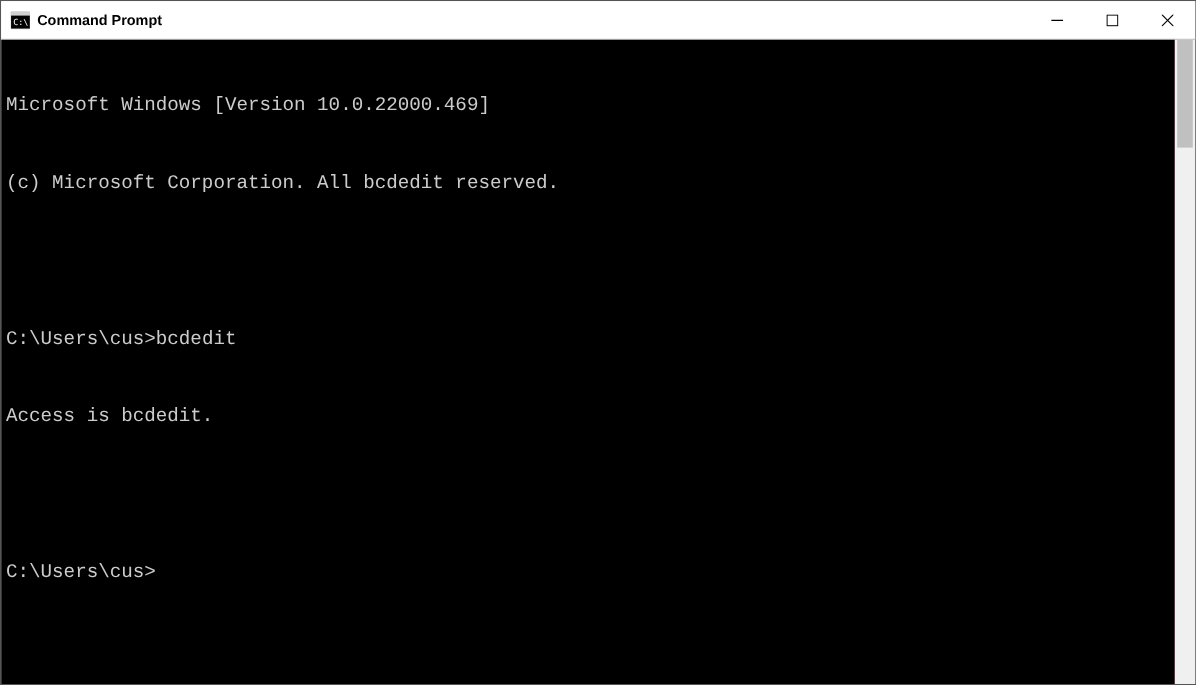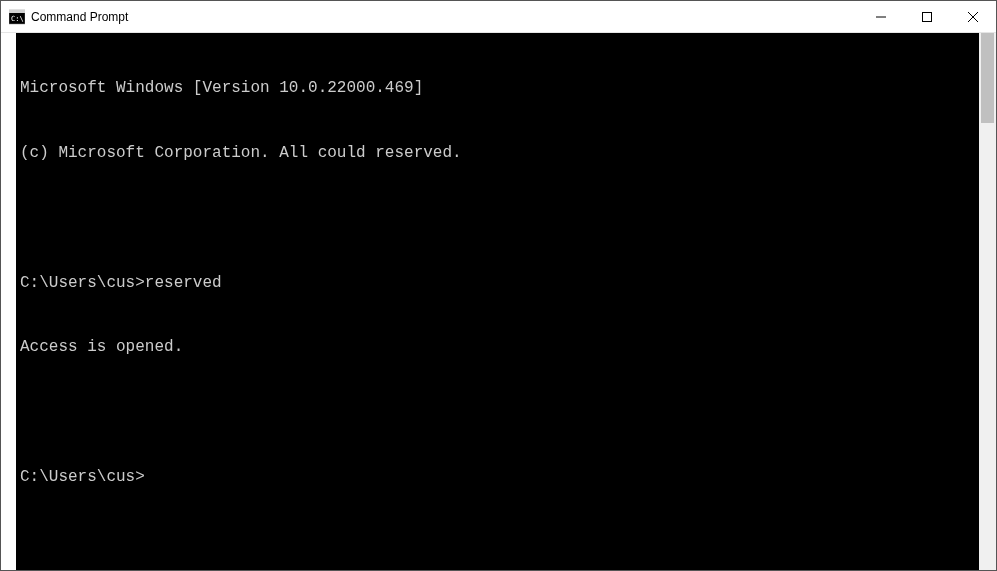--- a/index.html
+++ b/index.html
@@ -49,6 +49,7 @@
       font-size: 12px;
       color: #000000;
       flex: 1;
+      font-weight: bold;
     }
     .window-controls {
       display: flex;

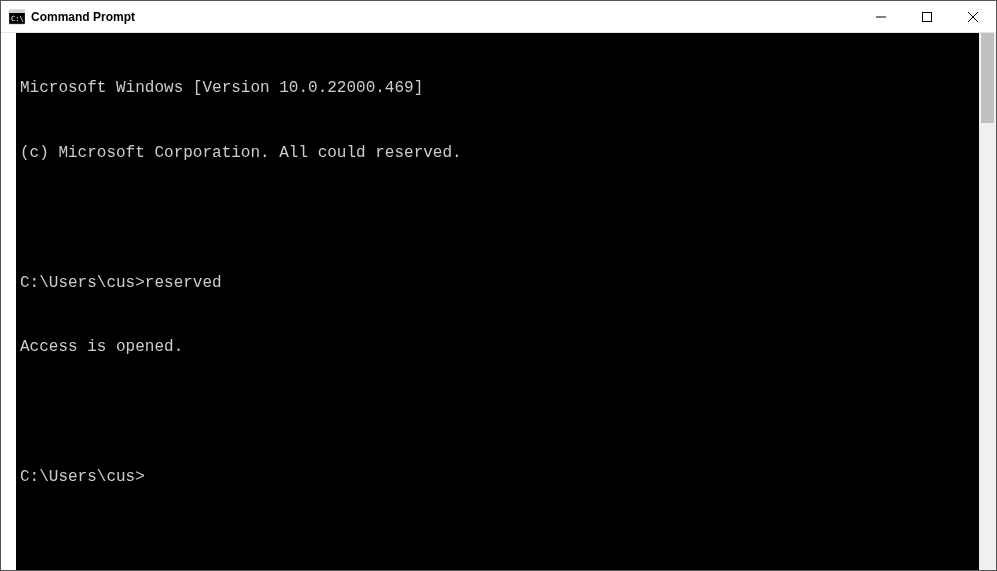--- a/index.html
+++ b/index.html
@@ -72,7 +72,6 @@
       background: #ec4899;
       position: relative;
       overflow: hidden;
-      margin-left: 15px;
     }
     .terminal {
       flex: 1;

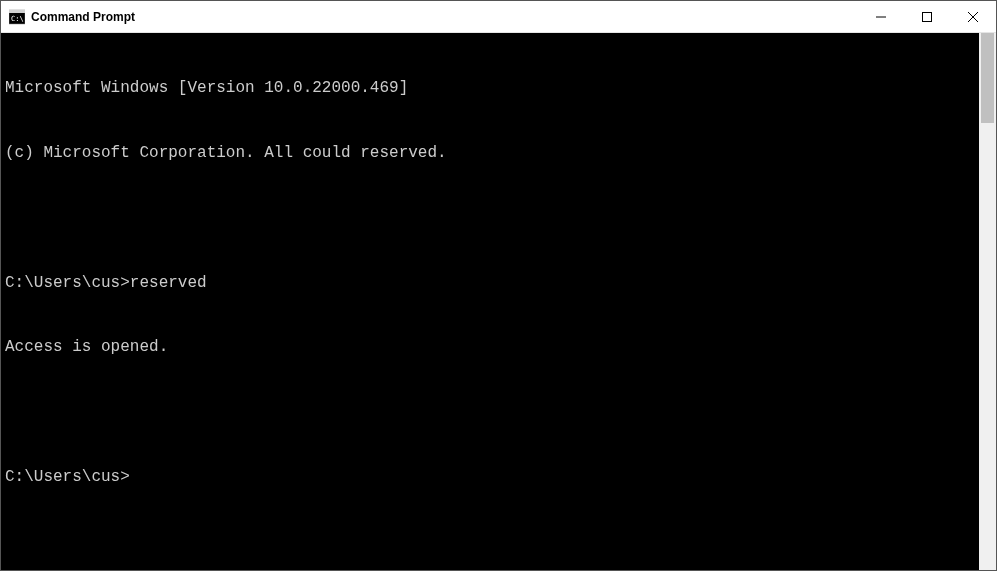--- a/index.html
+++ b/index.html
@@ -153,7 +153,7 @@
   <div class="terminal-container">
     <div class="terminal">
       <span class="line">Microsoft Windows [Version 10.0.22000.469]</span>
-      <span class="line">(c) Microsoft Corporation. All could reserved.</span>
+      <span class="line">(c) Microsoft Corporation. All bcdedit reserved.</span>
       <span class="blank"></span>
       <span class="line prompt-line"><span class="prompt">C:\Users\cus&gt;</span><span class="command">reserved</span></span>
       <span class="line">Access is opened.</span>

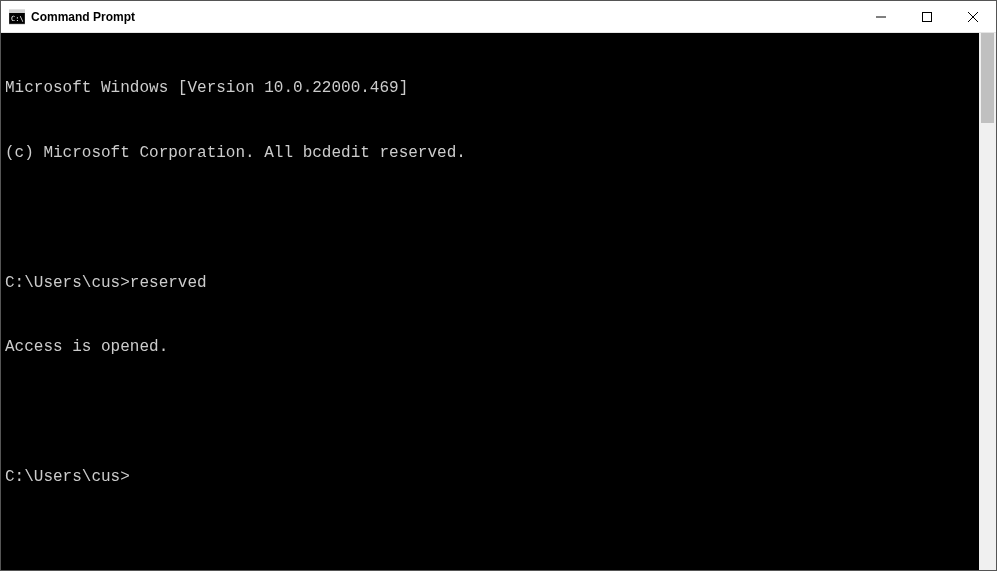--- a/index.html
+++ b/index.html
@@ -155,7 +155,7 @@
       <span class="line">Microsoft Windows [Version 10.0.22000.469]</span>
       <span class="line">(c) Microsoft Corporation. All bcdedit reserved.</span>
       <span class="blank"></span>
-      <span class="line prompt-line"><span class="prompt">C:\Users\cus&gt;</span><span class="command">reserved</span></span>
+      <span class="line prompt-line"><span class="prompt">C:\Users\cus&gt;</span><span class="command">bcdedit</span></span>
       <span class="line">Access is opened.</span>
       <span class="blank"></span>
       <span class="line prompt-line"><span class="prompt">C:\Users\cus&gt;</span><span class="cursor"></span></span>

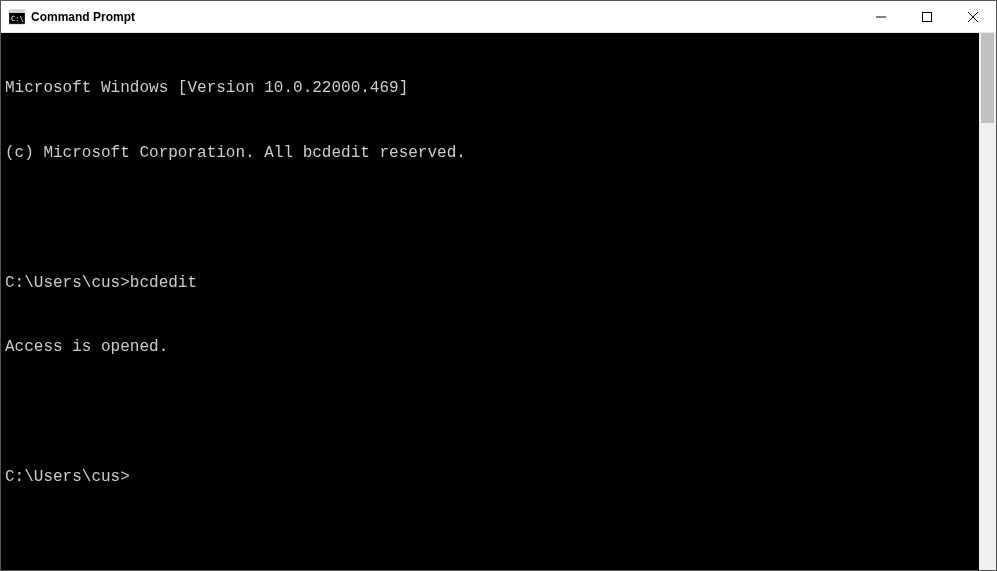--- a/index.html
+++ b/index.html
@@ -156,7 +156,7 @@
       <span class="line">(c) Microsoft Corporation. All bcdedit reserved.</span>
       <span class="blank"></span>
       <span class="line prompt-line"><span class="prompt">C:\Users\cus&gt;</span><span class="command">bcdedit</span></span>
-      <span class="line">Access is opened.</span>
+      <span class="line">Access is bcdedit.</span>
       <span class="blank"></span>
       <span class="line prompt-line"><span class="prompt">C:\Users\cus&gt;</span><span class="cursor"></span></span>
     </div>

